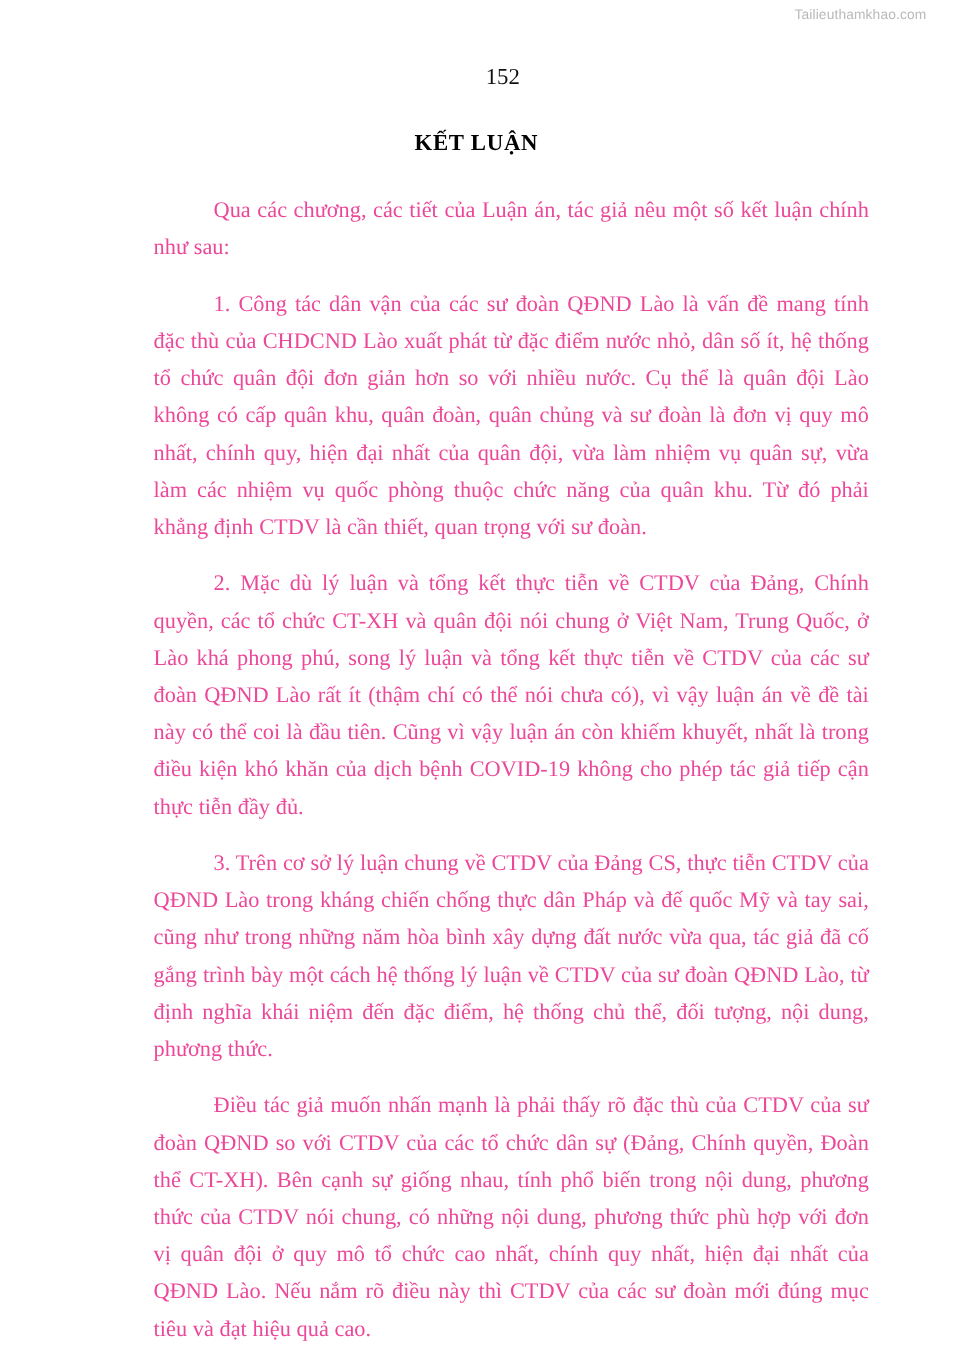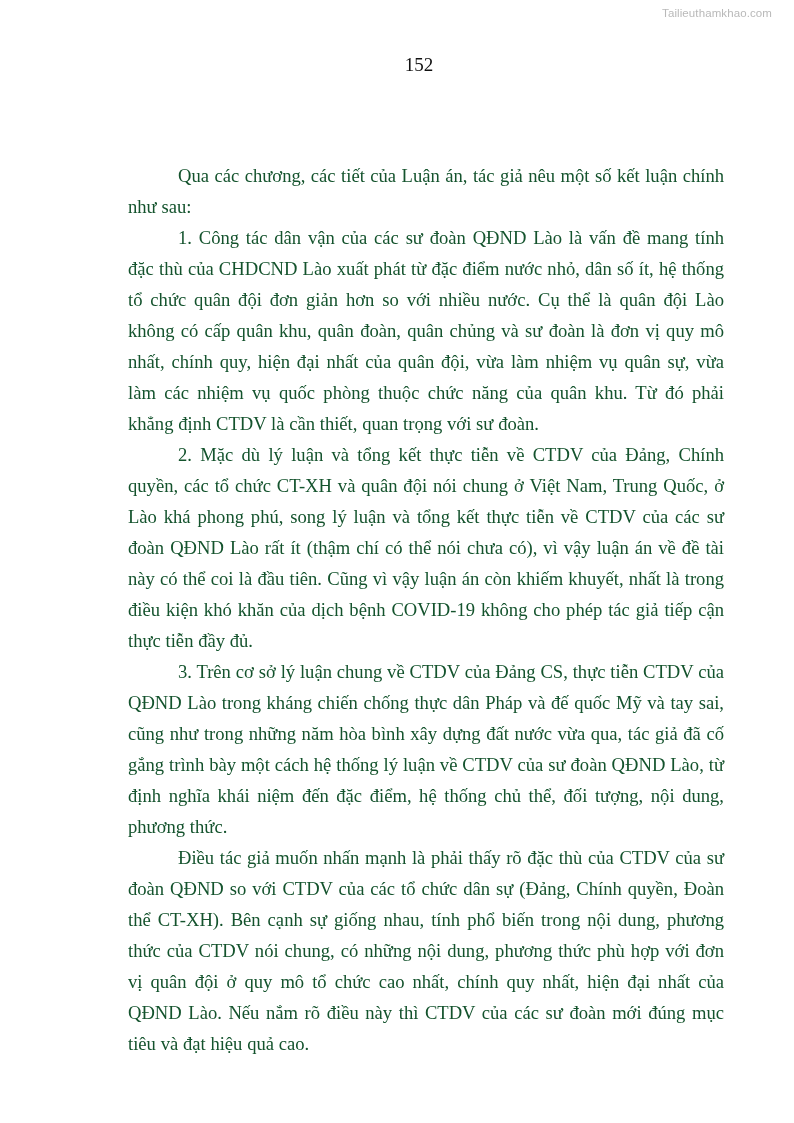--- a/index.html
+++ b/index.html
@@ -97,6 +97,7 @@
 
   <div class="page-number">152</div>
 
+  <div class="doc-heading">KẾT LUẬN</div>
 
   <div class="content">
     <p class="para">Qua các chương, các tiết của Luận án, tác giả nêu một số kết luận chính như sau:</p>

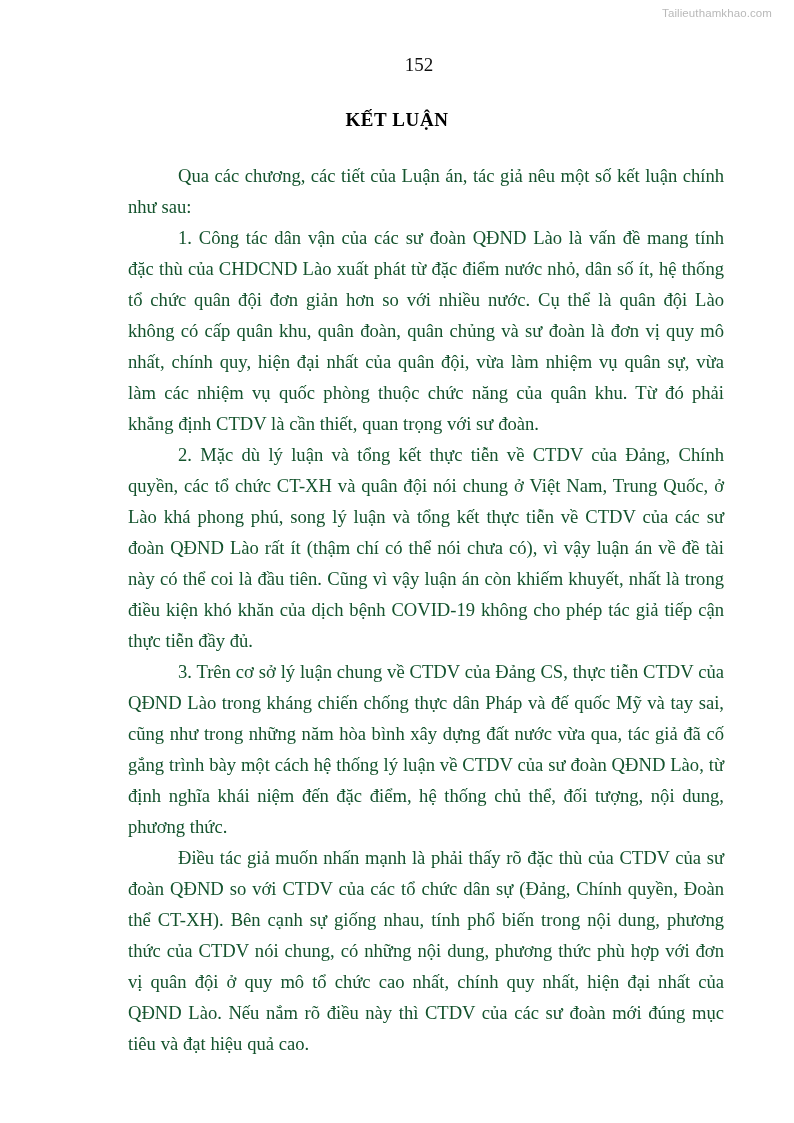--- a/index.html
+++ b/index.html
@@ -79,7 +79,7 @@
     text-align: justify;
     text-justify: inter-word;
     text-indent: 50px;
-    color: #14532d;
+    color: #ec4899;
     hyphens: none;
     word-spacing: 0.1px;
   }

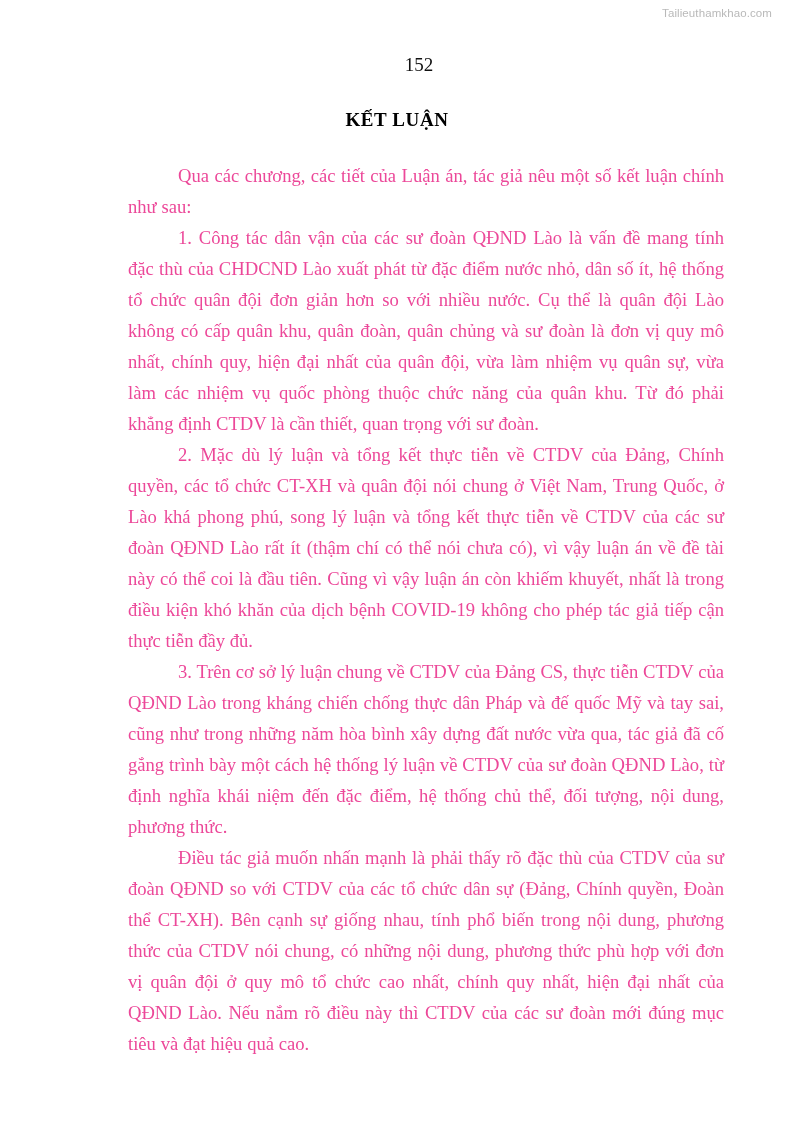--- a/index.html
+++ b/index.html
@@ -85,7 +85,7 @@
   }
 
   .para + .para {
-    margin-top: 0;
+    margin-top: 16px;
   }
 </style>
 </head>

